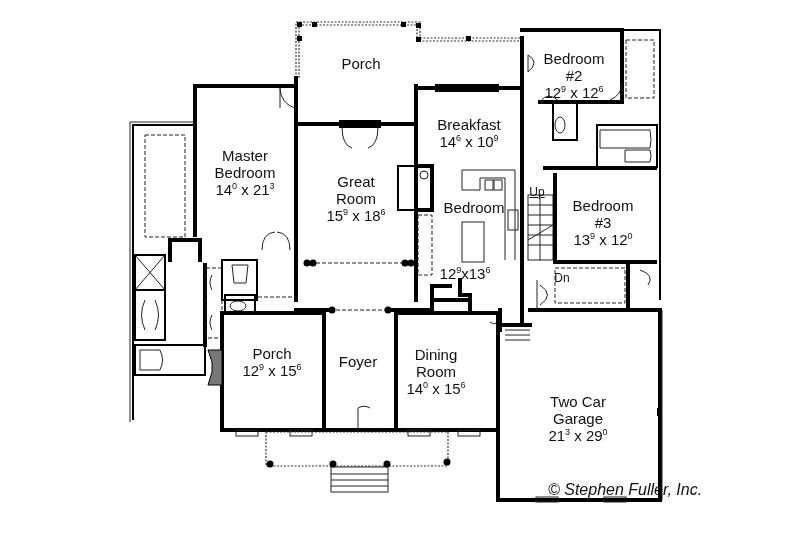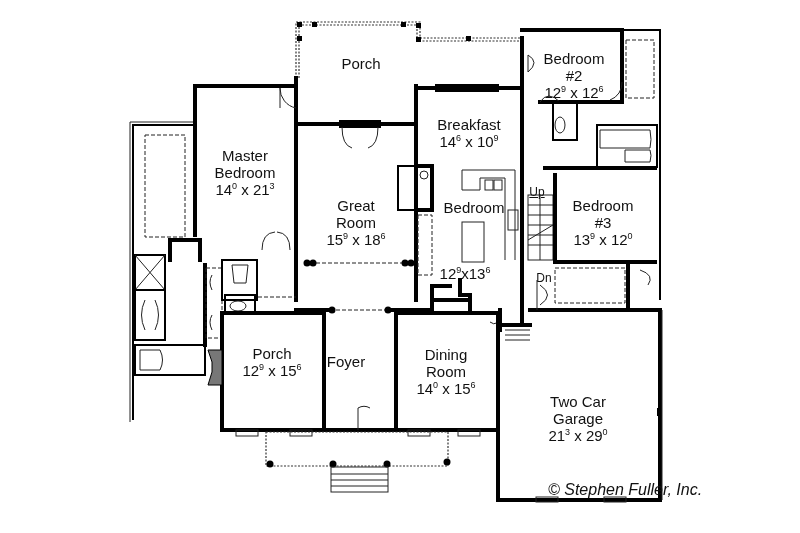--- a/index.html
+++ b/index.html
@@ -211,7 +211,7 @@
   <span class="dim"><span>14</span><sup>0</sup><span> x </span><span>21</span><sup>3</sup></span>
 </div>
 
-<div class="label" style="left:356px;top:173px;margin-top:24px;">
+<div class="label" style="left:356px;top:173px;">
   <span class="dim">Great</span>
   <span class="dim">Room</span>
   <span class="dim"><span>15</span><sup>9</sup><span> x </span><span>18</span><sup>6</sup></span>

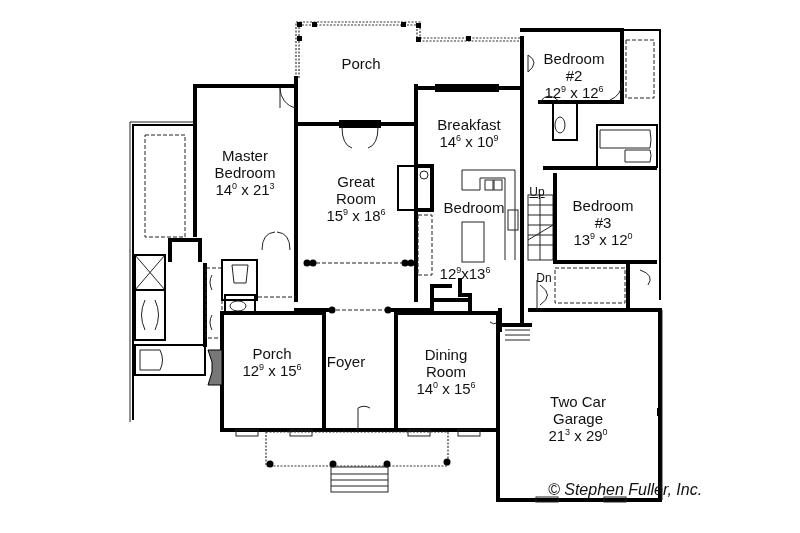--- a/index.html
+++ b/index.html
@@ -242,7 +242,7 @@
 </div>
 
 <div class="label small" style="left:537px;top:184px;text-decoration:underline;">Up</div>
-<div class="label small" style="left:544px;top:270px;">Dn</div>
+<div class="label small" style="left:562px;top:270px;">Dn</div>
 
 <div class="label" style="left:272px;top:345px;">
   <span class="dim">Porch</span>

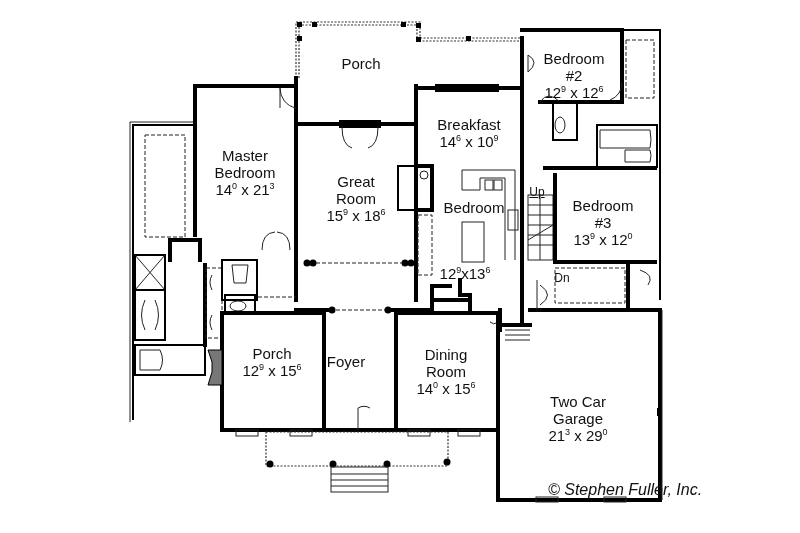--- a/index.html
+++ b/index.html
@@ -249,7 +249,7 @@
   <span class="dim"><span>12</span><sup>9</sup><span> x </span><span>15</span><sup>6</sup></span>
 </div>
 
-<div class="label" style="left:346px;top:353px;">
+<div class="label" style="left:358px;top:353px;">
   <span class="dim">Foyer</span>
 </div>
 

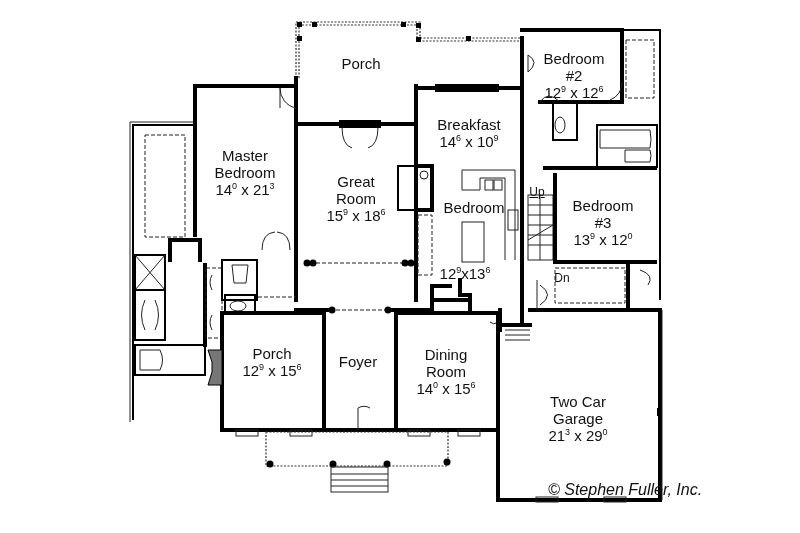--- a/index.html
+++ b/index.html
@@ -253,7 +253,7 @@
   <span class="dim">Foyer</span>
 </div>
 
-<div class="label" style="left:446px;top:346px;">
+<div class="label" style="left:436px;top:346px;">
   <span class="dim">Dining</span>
   <span class="dim">Room</span>
   <span class="dim"><span>14</span><sup>0</sup><span> x </span><span>15</span><sup>6</sup></span>

